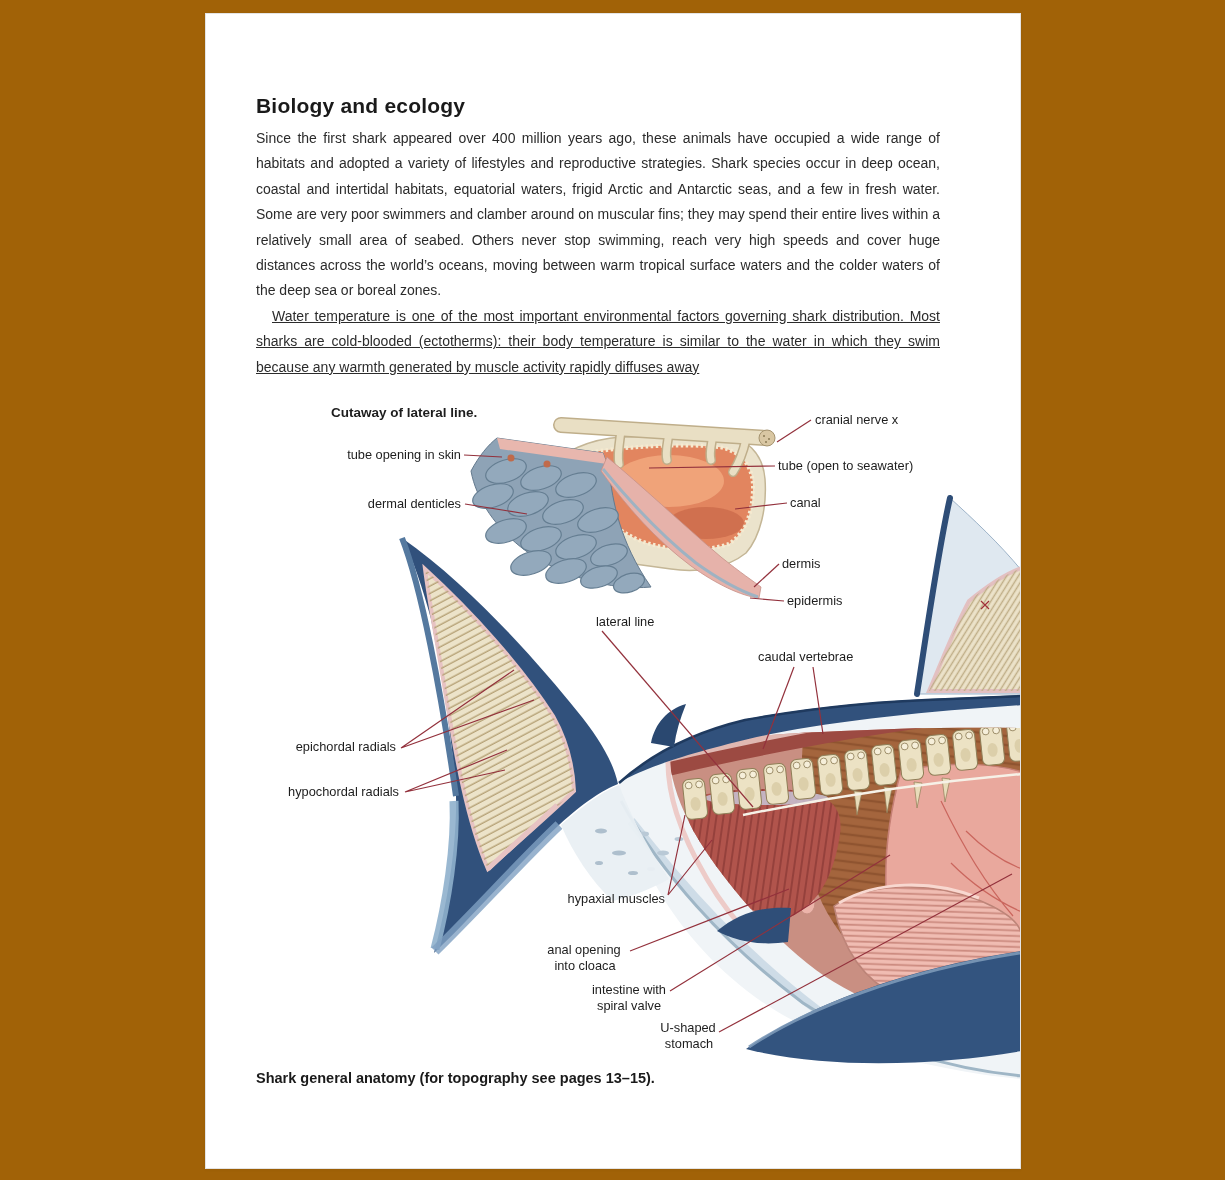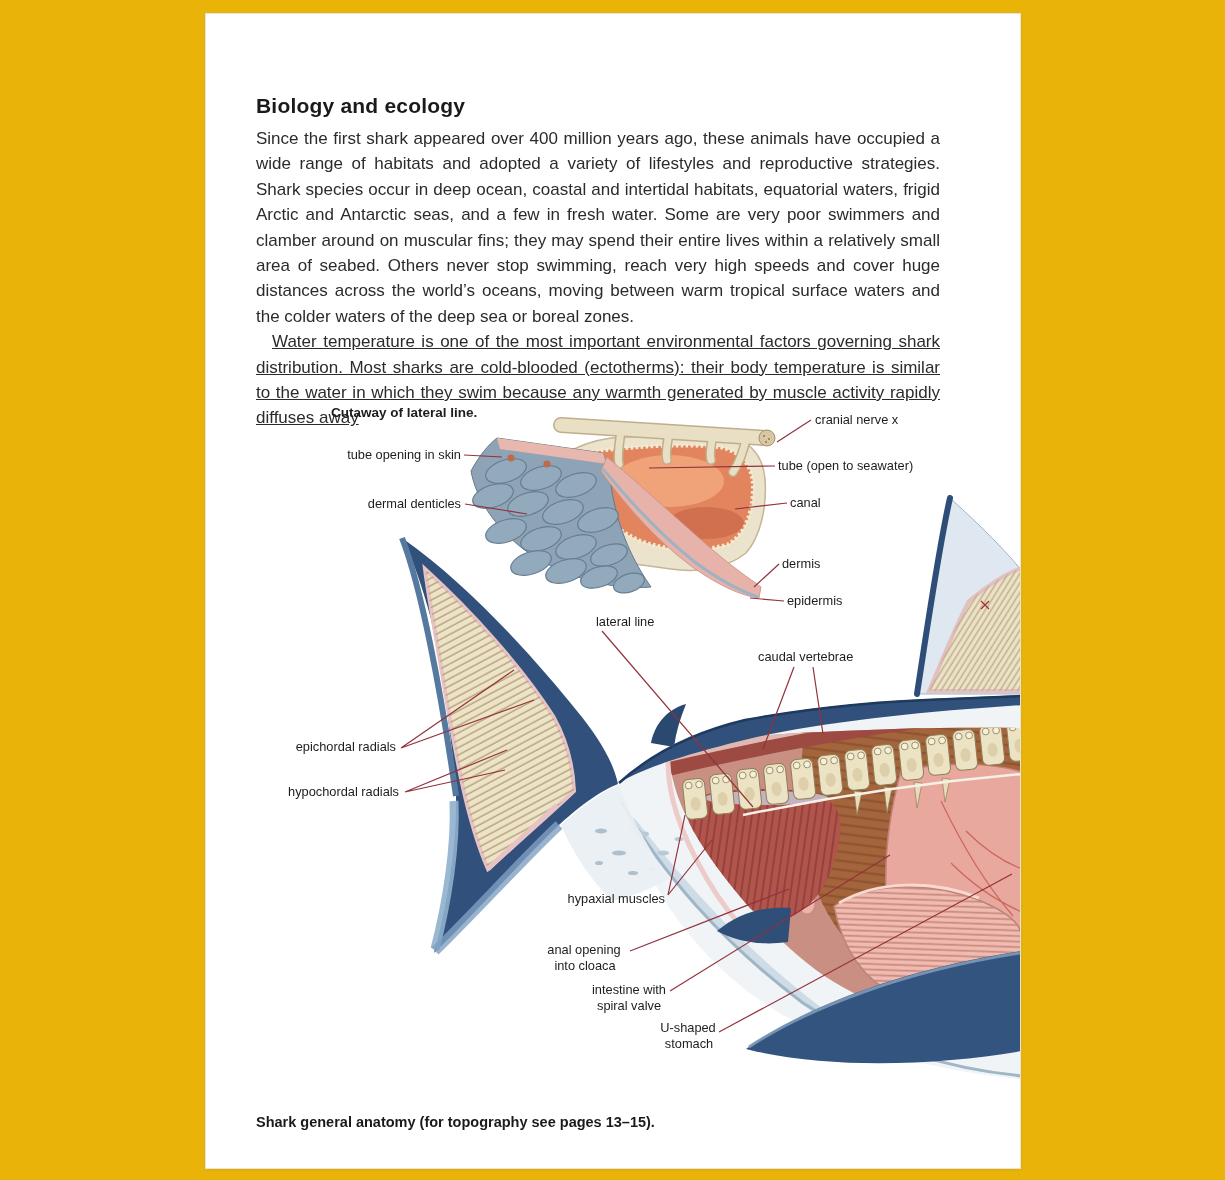--- a/index.html
+++ b/index.html
@@ -3,7 +3,7 @@
 <meta charset="utf-8">
 <style>
   html,body{margin:0;padding:0;background:#ffffff;}
-  .stage{position:relative;width:1225px;height:1180px;background:#eab308;overflow:hidden;
+  .stage{position:relative;width:1225px;height:1180px;background:#a16207;overflow:hidden;
          font-family:"Liberation Sans",sans-serif;}
   .page{position:absolute;left:205px;top:13px;width:814px;height:1154px;background:#ffffff;
         border:1px solid #e4e4e4;box-shadow:0 1px 3px rgba(0,0,0,0.05);}

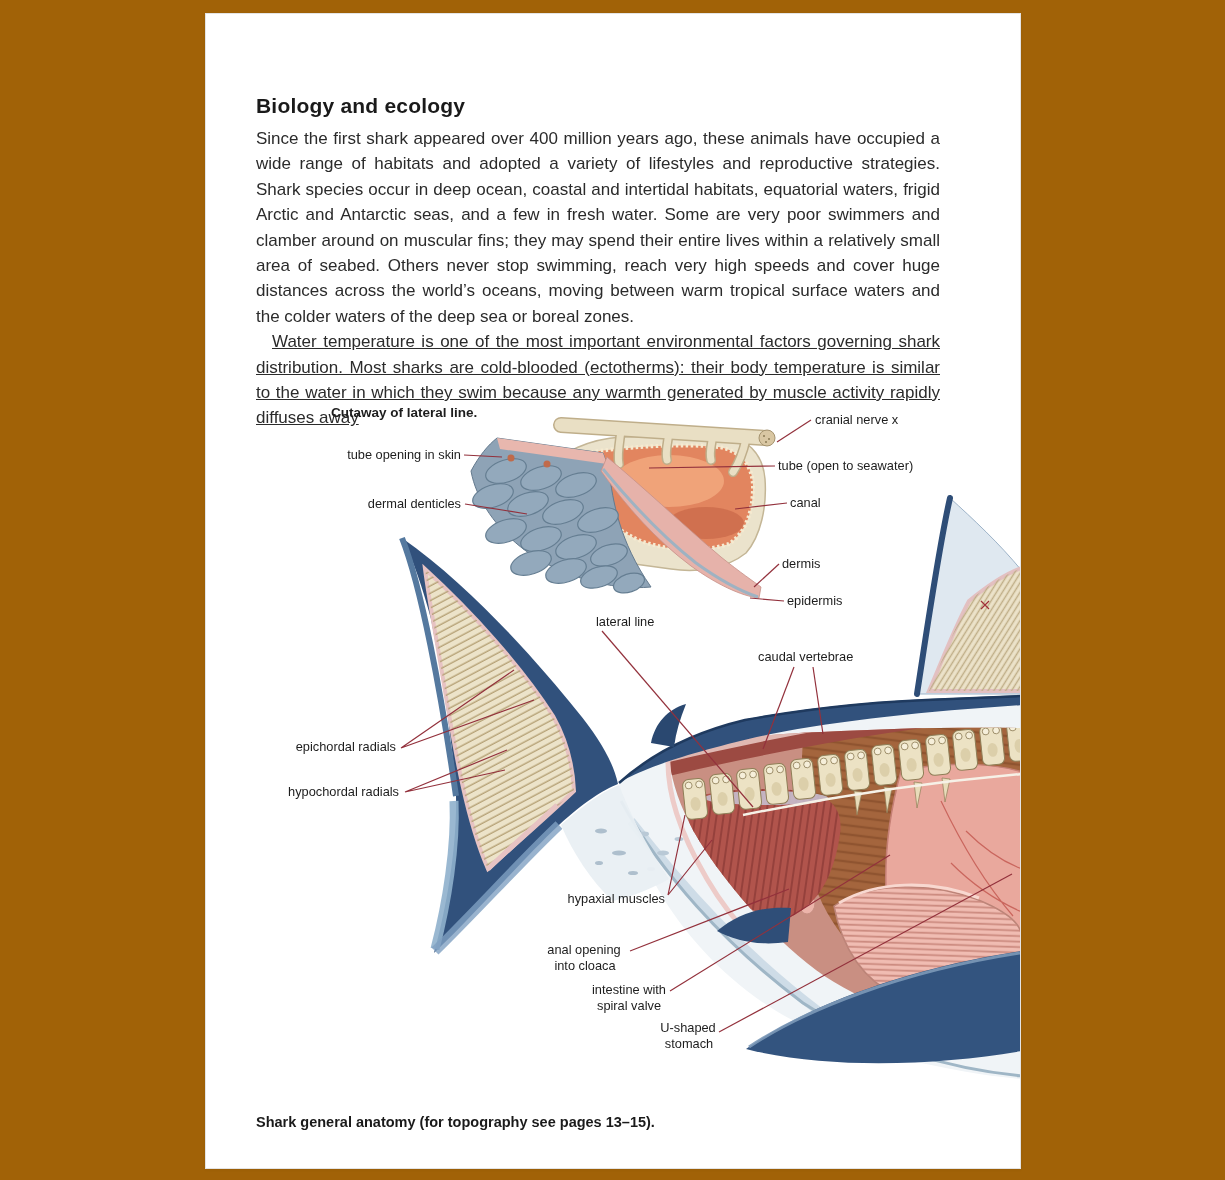--- a/index.html
+++ b/index.html
@@ -10,7 +10,7 @@
   .heading{position:absolute;left:50px;top:80px;width:690px;margin:0;
            font-size:21px;font-weight:bold;color:#1a1a1a;letter-spacing:0.2px;}
   .bodycopy{position:absolute;left:50px;top:112px;width:684px;color:#2b2b2b;}
-  .bodycopy p{margin:0;font-size:17px;line-height:25.4px;text-align:justify;}
+  .bodycopy p{margin:0;font-size:14px;line-height:25.4px;text-align:justify;}
   .bodycopy p.indent{text-indent:16px;text-decoration:underline;}
   .caption{position:absolute;left:50px;top:1100px;width:690px;margin:0;
            font-size:14.5px;font-weight:bold;color:#1a1a1a;}

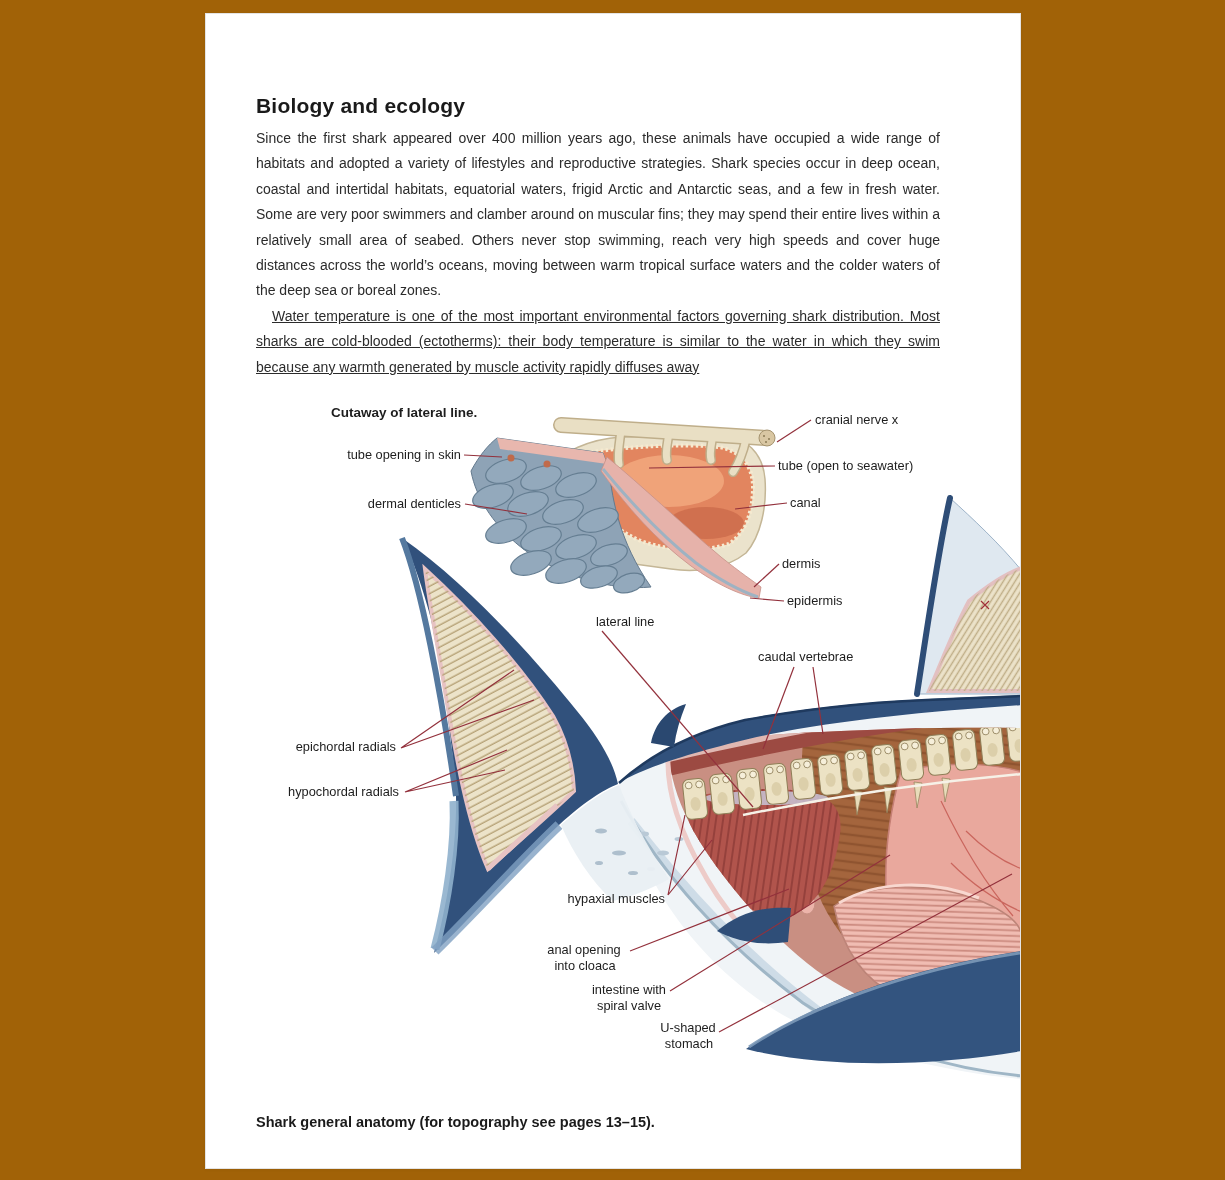--- a/index.html
+++ b/index.html
@@ -12,7 +12,7 @@
   .bodycopy{position:absolute;left:50px;top:112px;width:684px;color:#2b2b2b;}
   .bodycopy p{margin:0;font-size:14px;line-height:25.4px;text-align:justify;}
   .bodycopy p.indent{text-indent:16px;text-decoration:underline;}
-  .caption{position:absolute;left:50px;top:1100px;width:690px;margin:0;
+  .caption{position:absolute;left:50px;top:1056px;width:690px;margin:0;
            font-size:14.5px;font-weight:bold;color:#1a1a1a;}
   .figure{position:absolute;left:0px;top:385px;width:814px;height:702px;}
   svg text{font-family:"Liberation Sans",sans-serif;}

